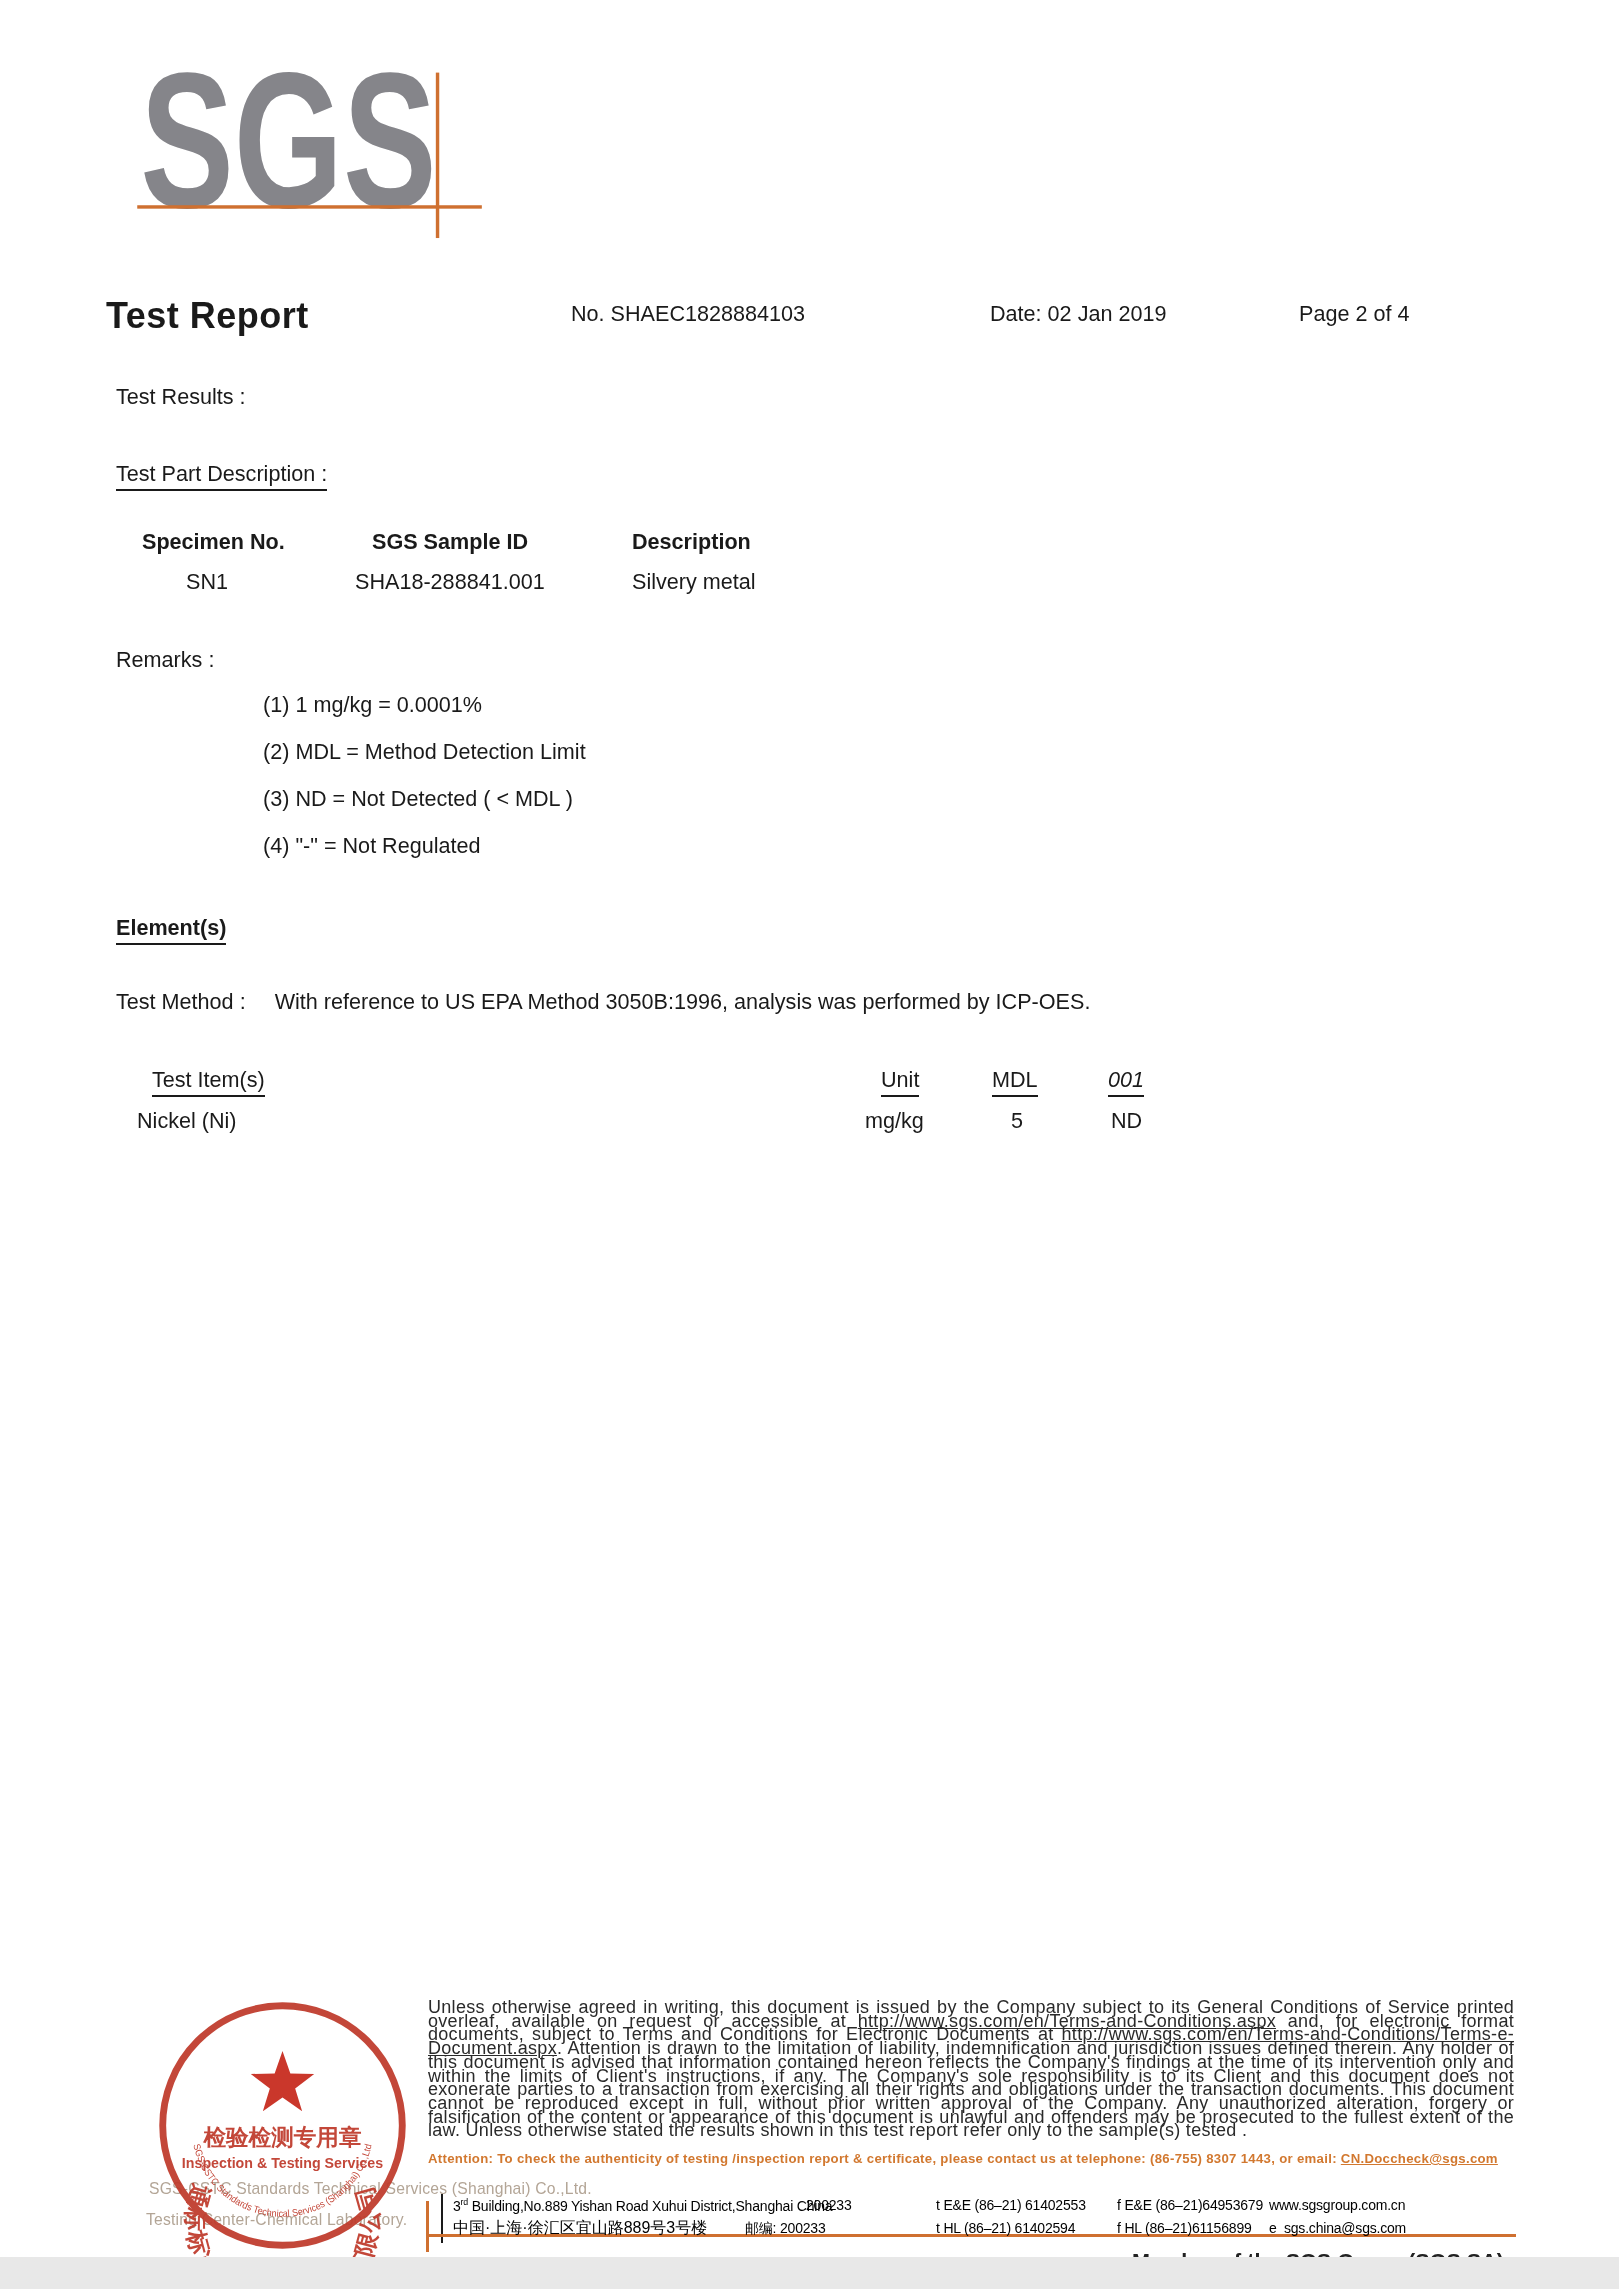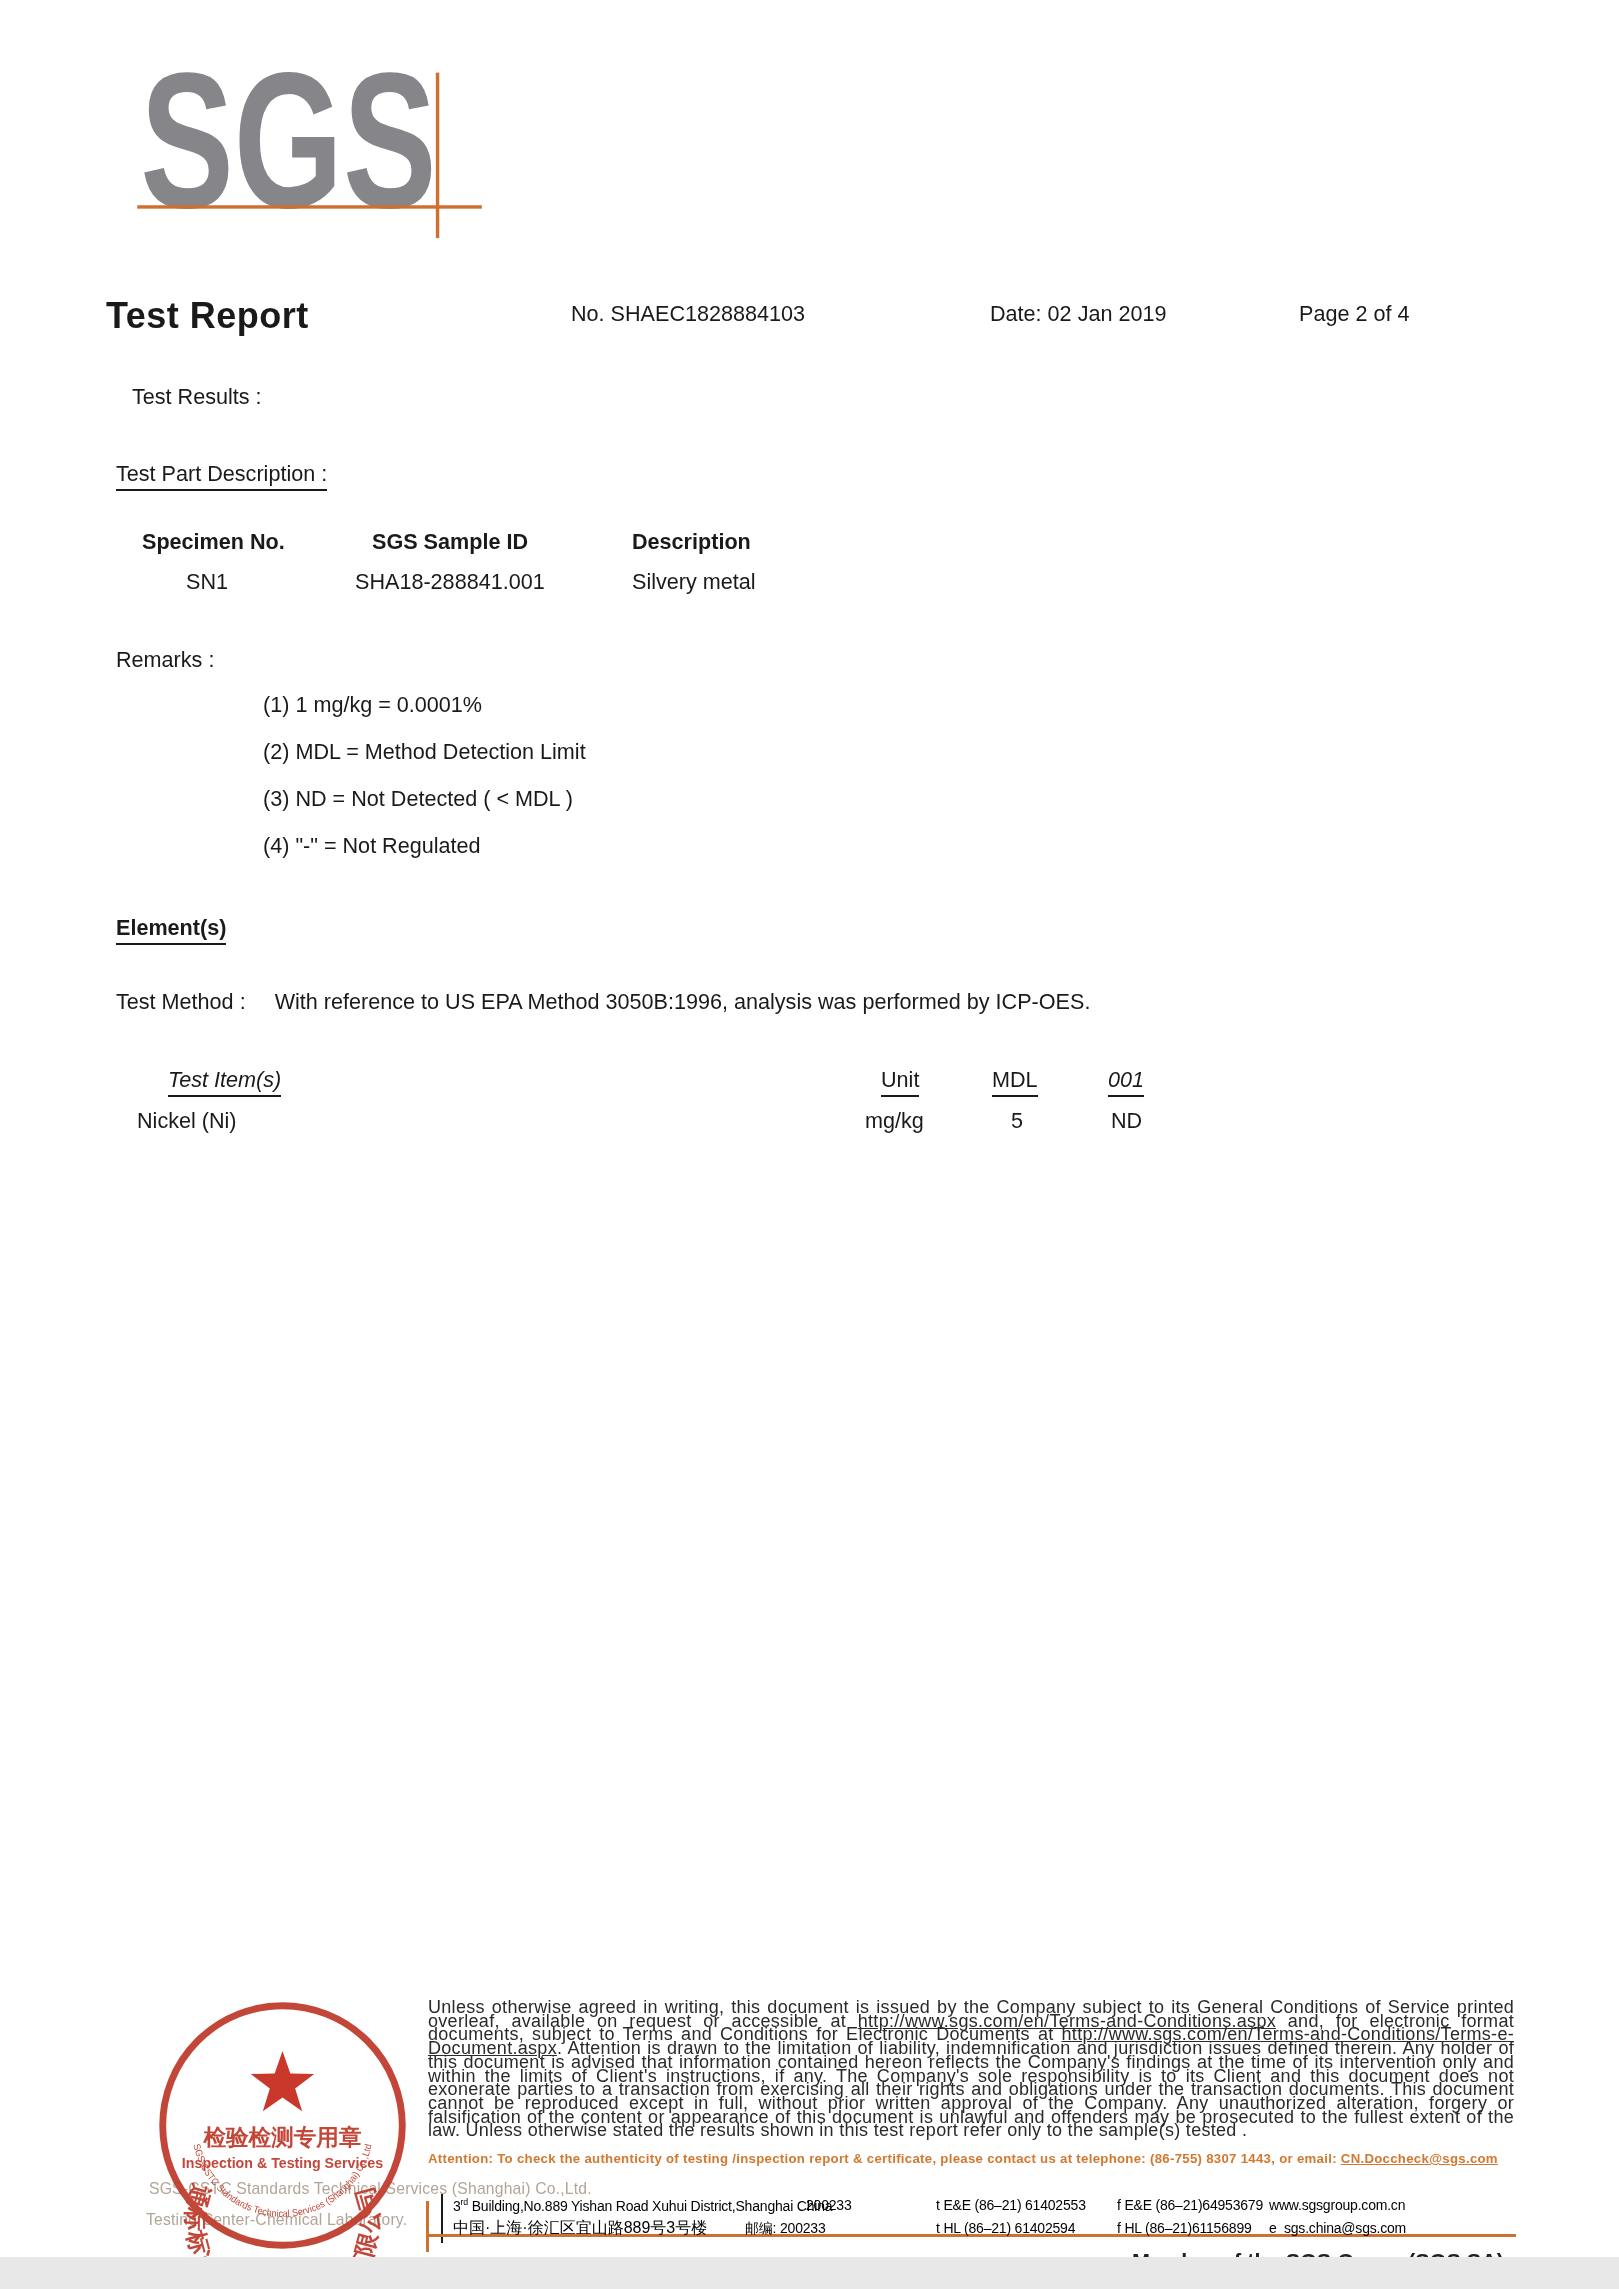--- a/index.html
+++ b/index.html
@@ -51,7 +51,7 @@
   <div class="abs fs22" style="left:990px; top:301px;">Date: 02 Jan 2019</div>
   <div class="abs fs22" style="left:1299px; top:301px;">Page 2 of 4</div>
 
-  <div class="abs fs22" style="left:116px; top:384px;margin-left:16px;">Test Results :</div>
+  <div class="abs fs22" style="left:116px; top:384px;">Test Results :</div>
   <div class="abs fs22 ul" style="left:116px; top:461px;">Test Part Description :</div>
 
   <div class="abs fs22 bold" style="left:142px; top:529px;">Specimen No.</div>

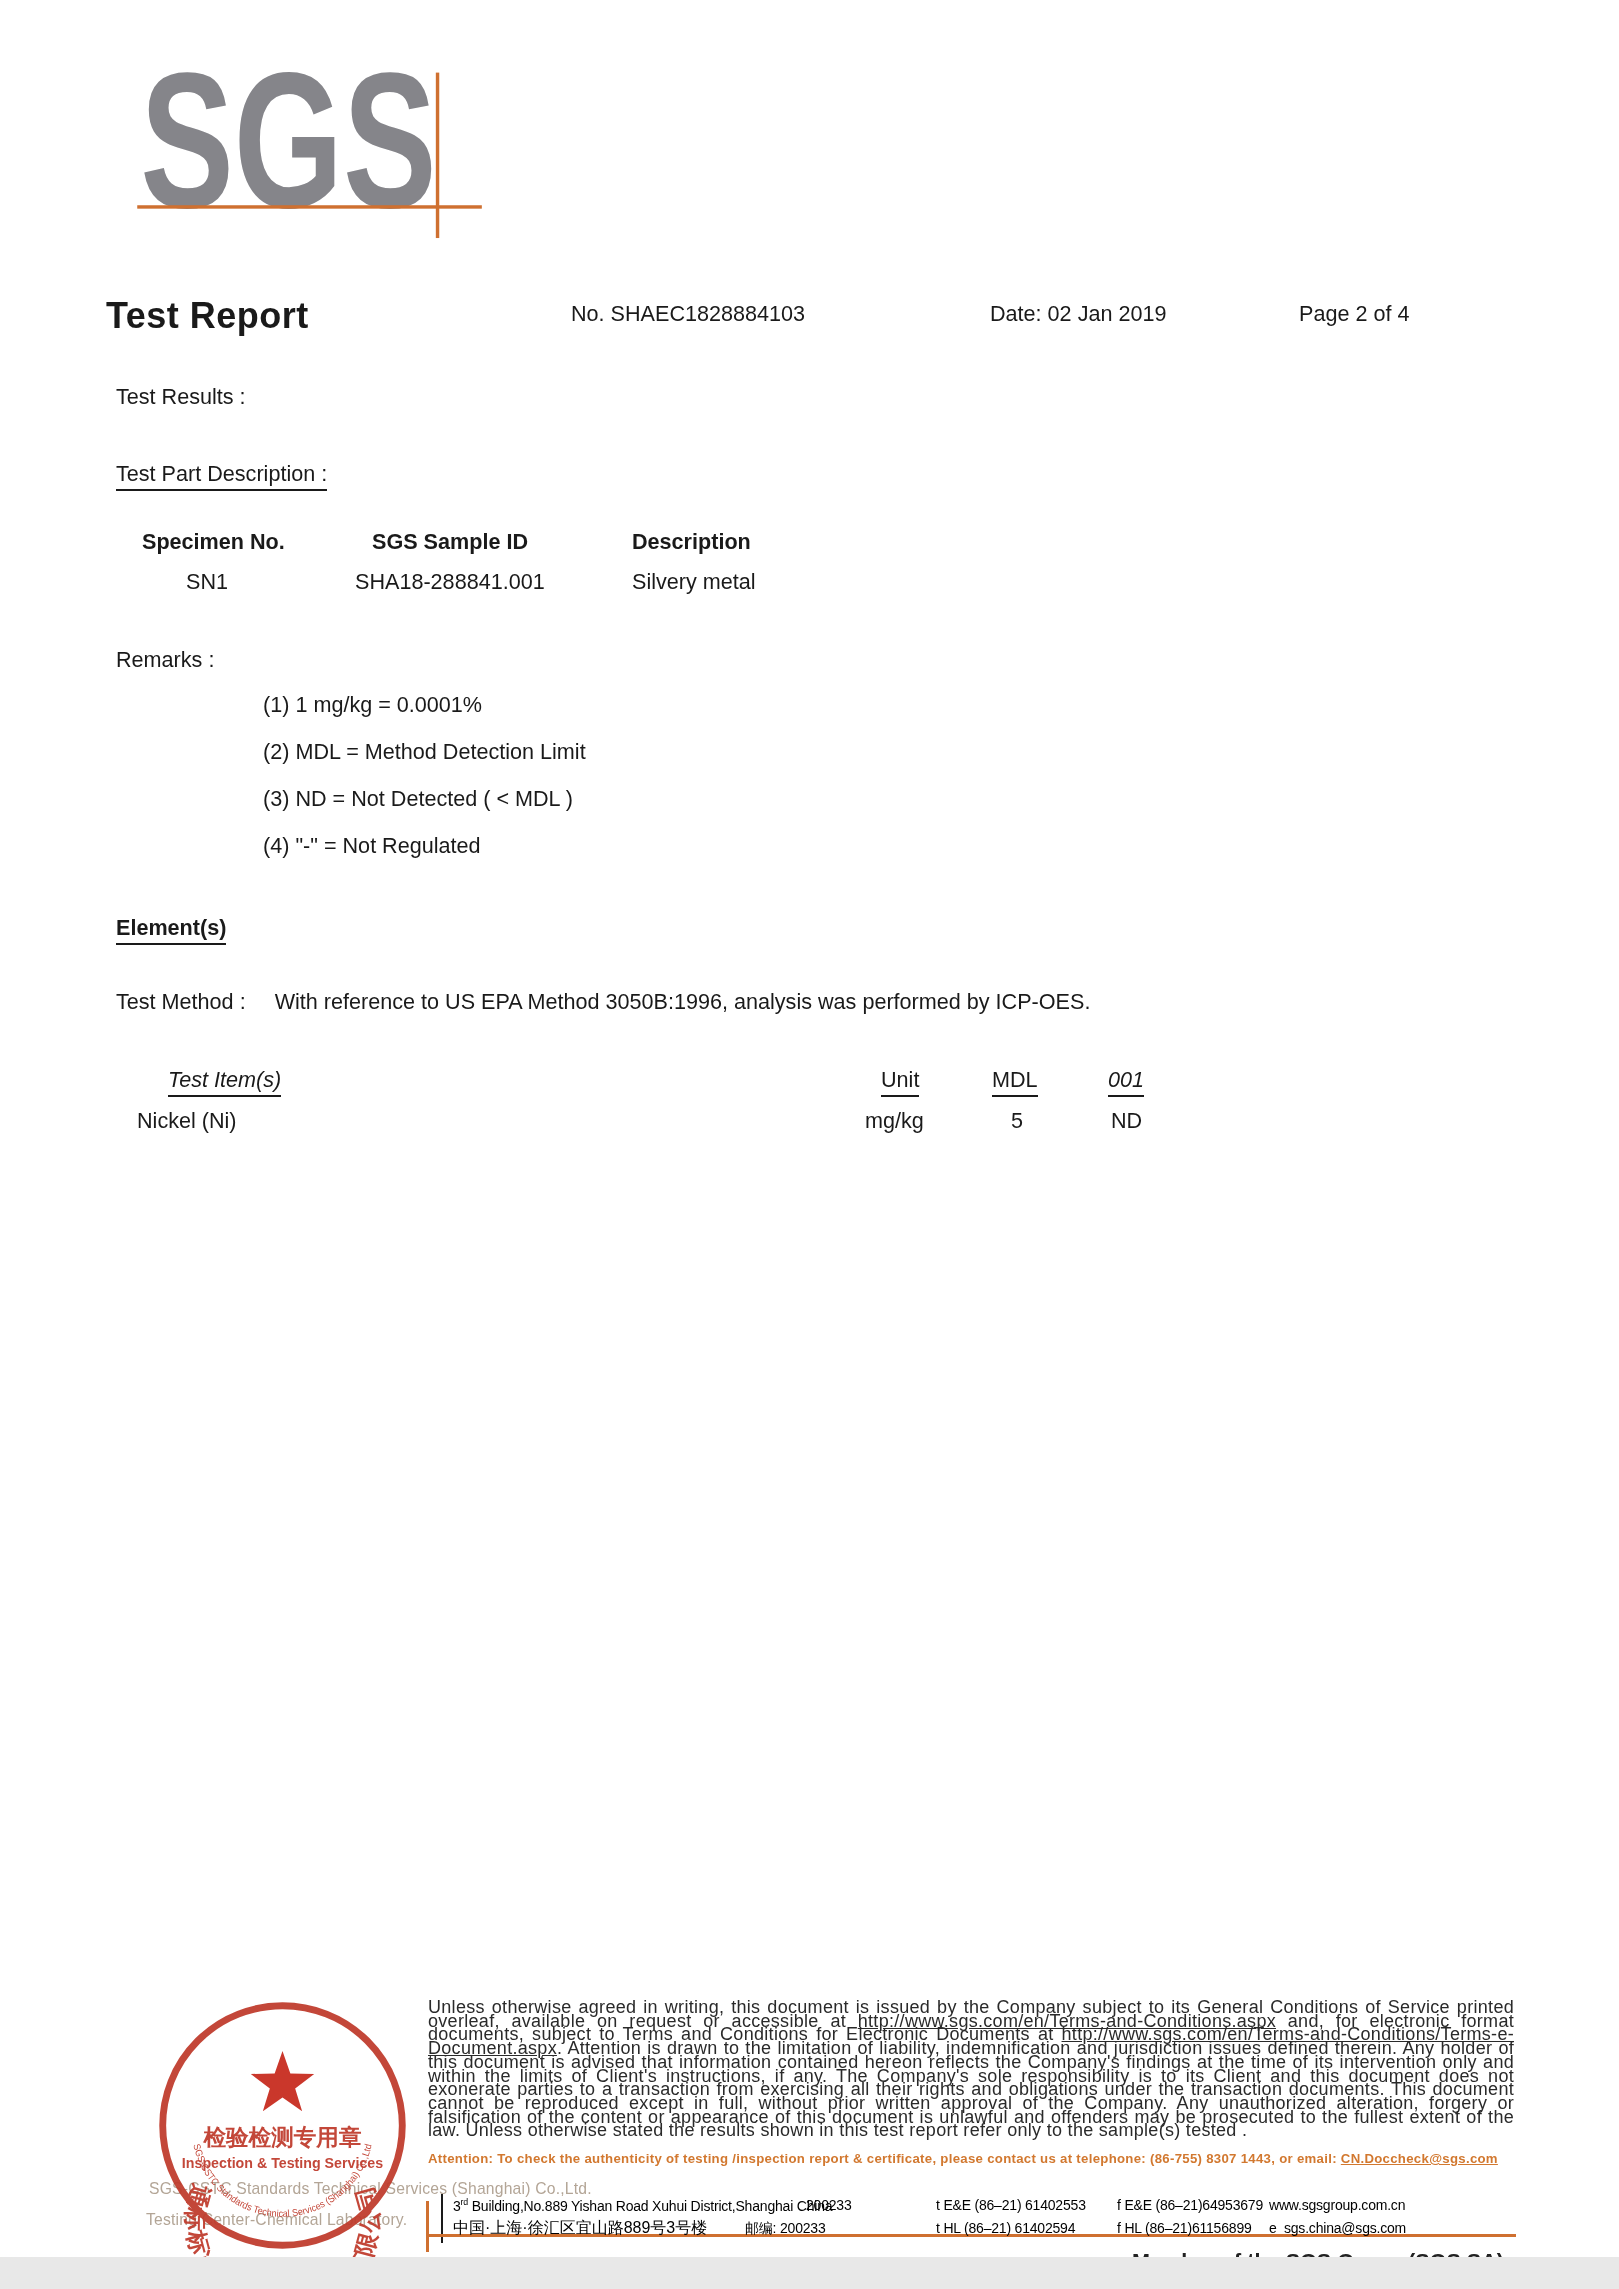--- a/index.html
+++ b/index.html
@@ -72,7 +72,7 @@
     <span>Test Method :</span><span style="display:inline-block; width:29px;"></span><span>With reference to US EPA Method 3050B:1996, analysis was performed by ICP-OES.</span>
   </div>
 
-  <div class="abs fs22 ul" style="left:168px; top:1067px;font-style:italic;">Test Item(s)</div>
+  <div class="abs fs22 ul" style="left:152px; top:1067px;">Test Item(s)</div>
   <div class="abs fs22 ul" style="left:881px; top:1067px;">Unit</div>
   <div class="abs fs22 ul" style="left:992px; top:1067px;">MDL</div>
   <div class="abs fs22 ul ital" style="left:1108px; top:1067px;">001</div>

